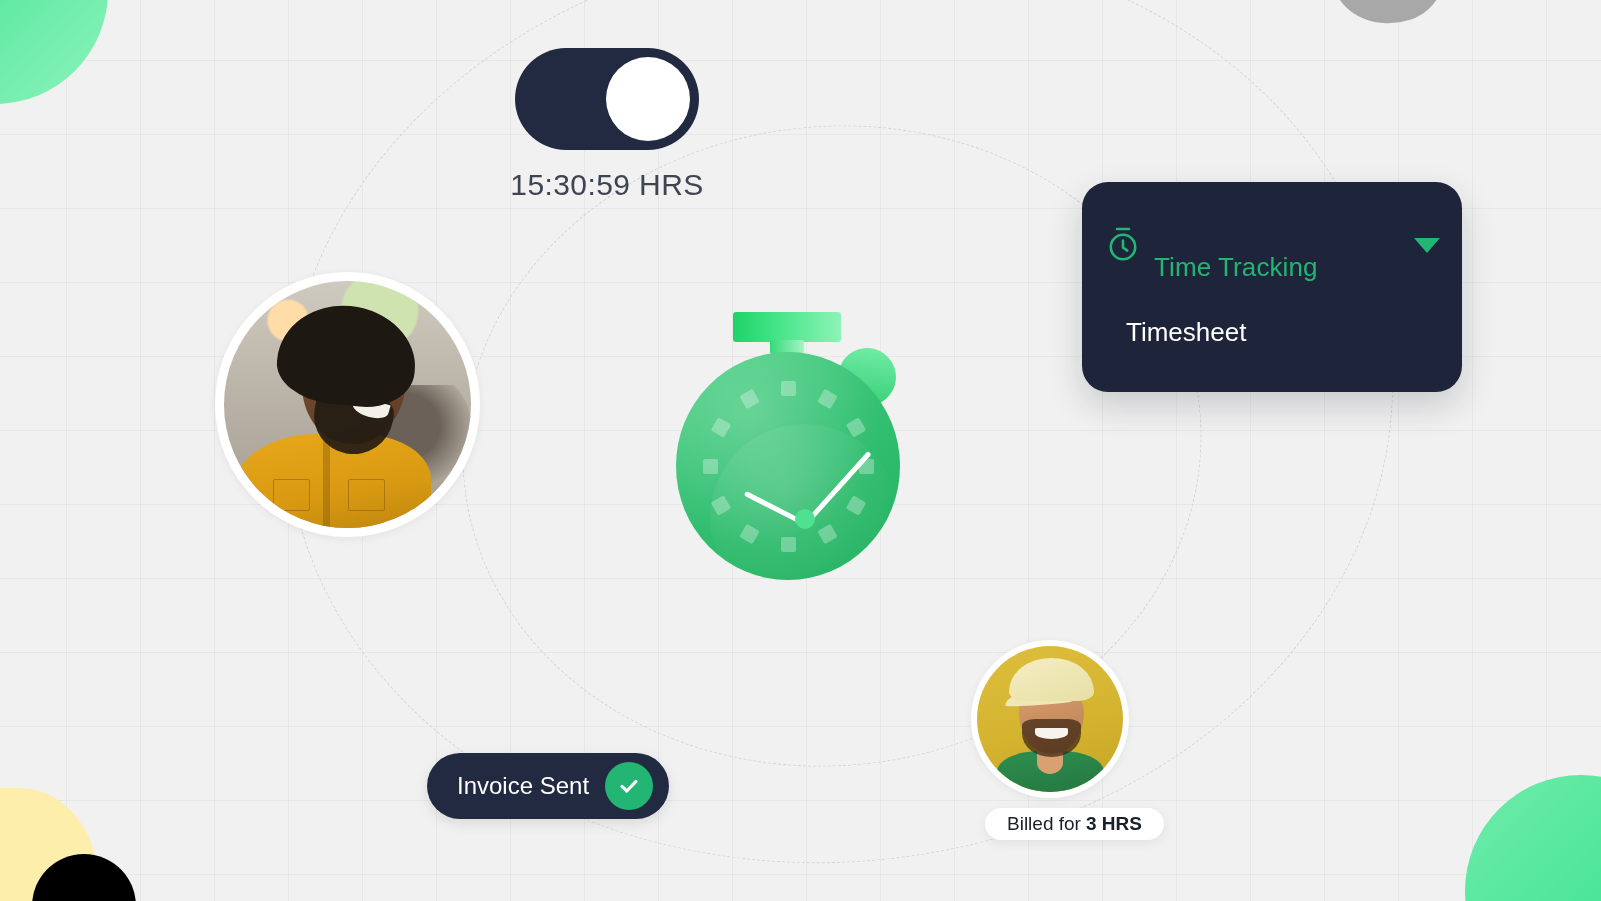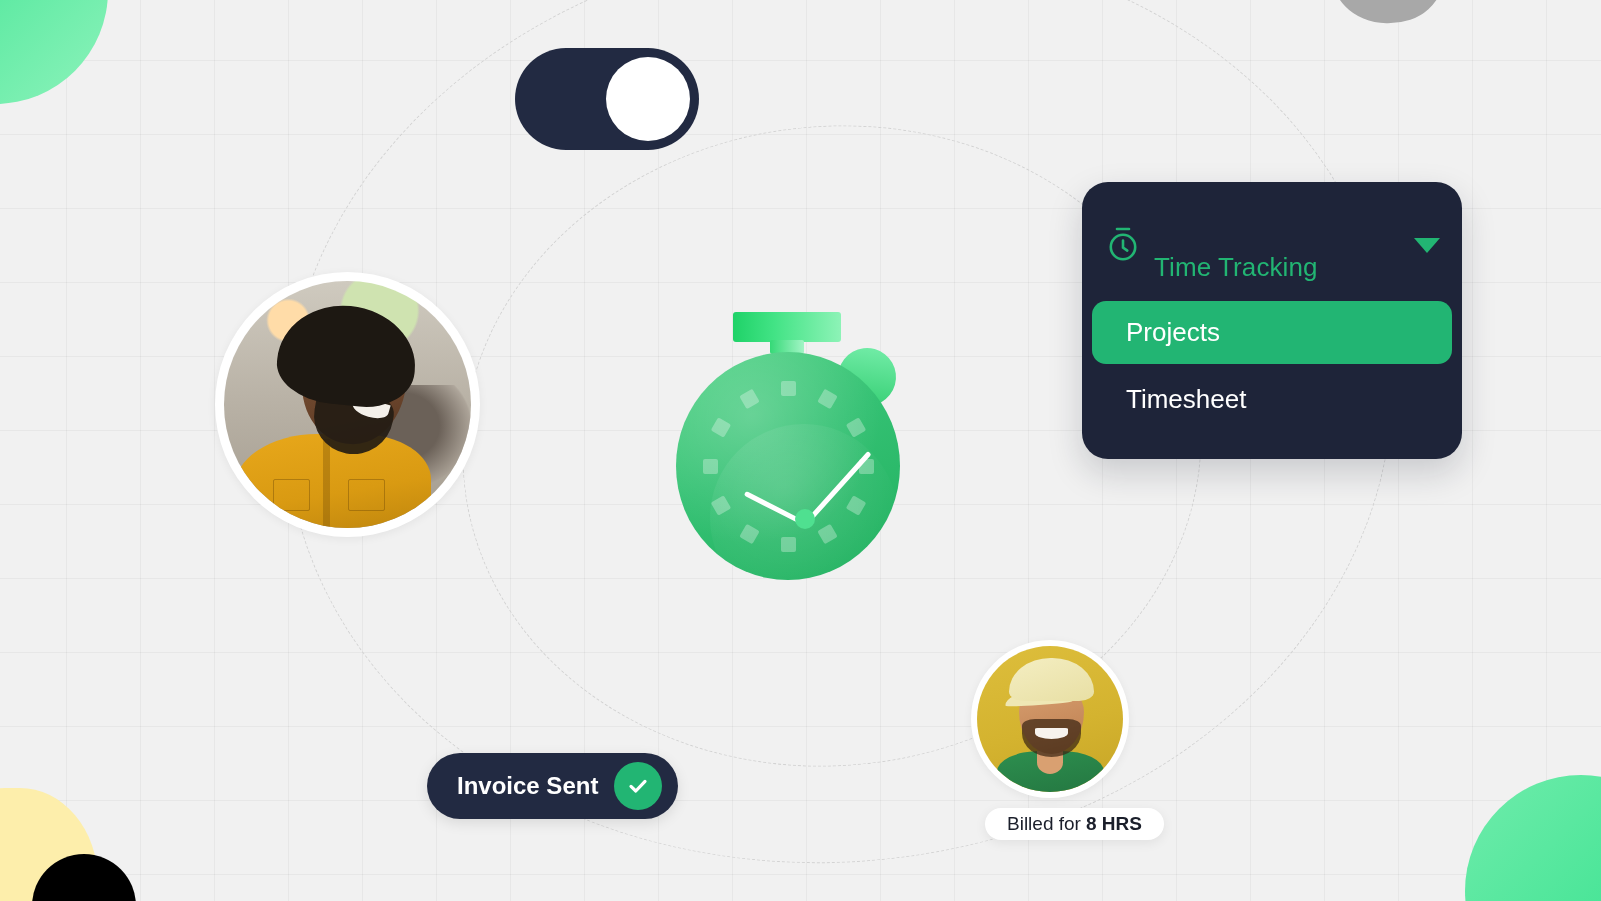--- a/index.html
+++ b/index.html
@@ -400,6 +400,7 @@
   <div class="toggle">
     <div class="toggle-knob"></div>
   </div>
+  <div class="timer-text">15:30:59 HRS</div>
 
   <div class="avatar avatar-1">
     <div class="photo">

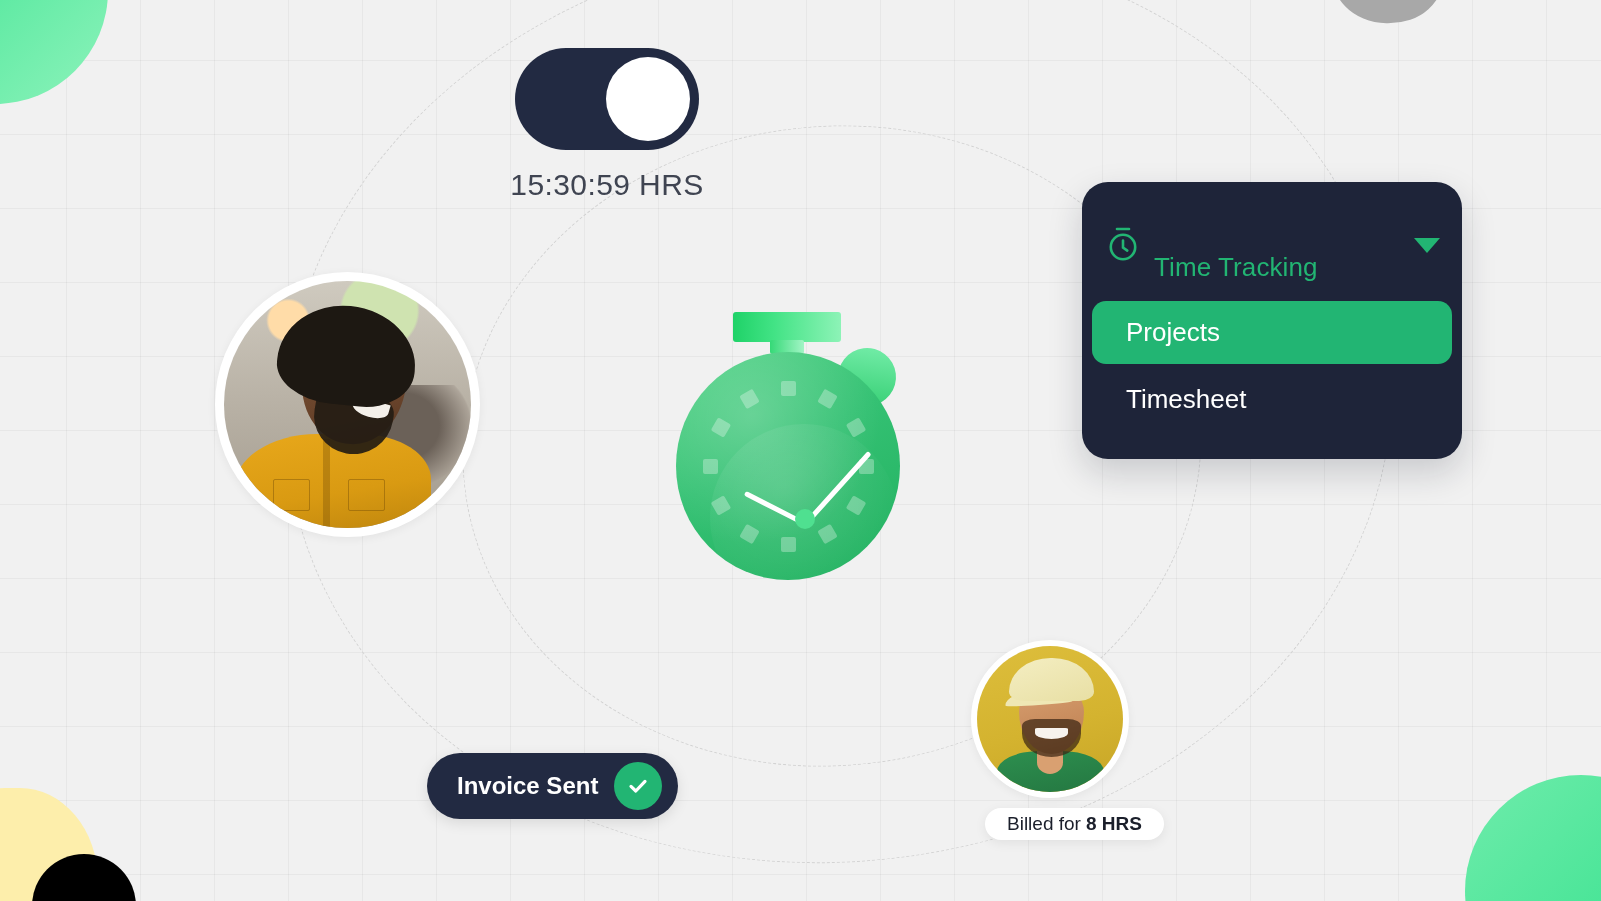--- a/index.html
+++ b/index.html
@@ -454,7 +454,6 @@
       <span class="dd-title">Time Tracking</span>
       <span class="dd-caret"></span>
     </div>
-    <div class="dd-item active">Projects</div>
     <div class="dd-item">Timesheet</div>
   </div>
 

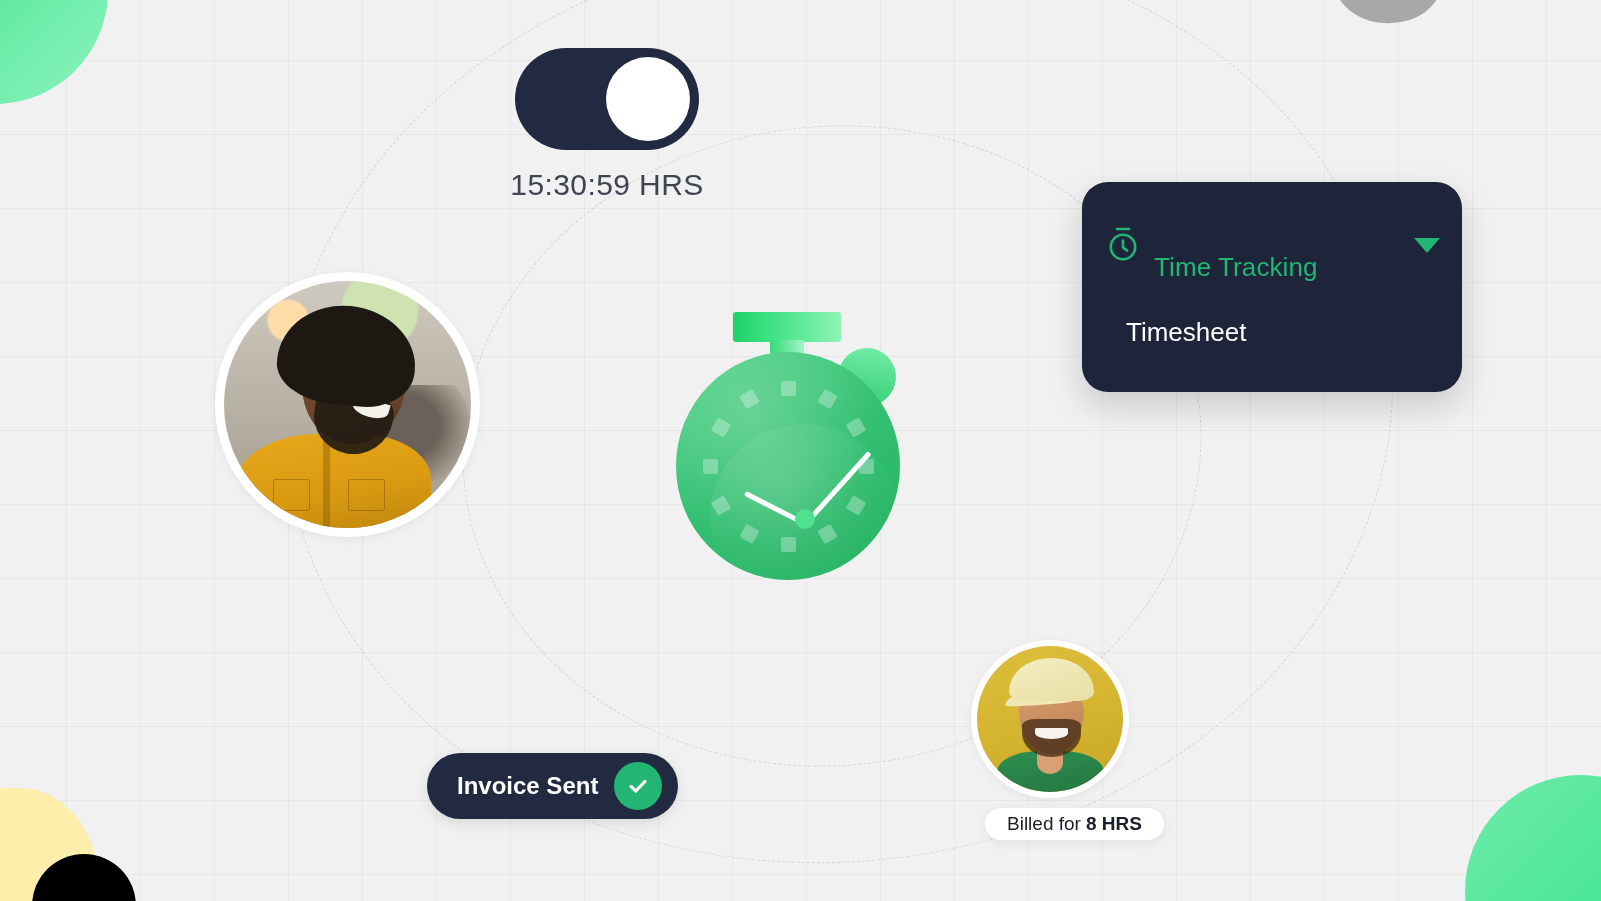--- a/index.html
+++ b/index.html
@@ -266,7 +266,7 @@
     box-shadow:0 4px 14px rgba(0,0,0,0.10);
   }
   .pill-dark .label {
-    font-size:24px; color:#fff; font-weight:700;
+    font-size:24px; color:#fff; font-weight:400;
   }
   .check-circle {
     width:48px; height:48px;

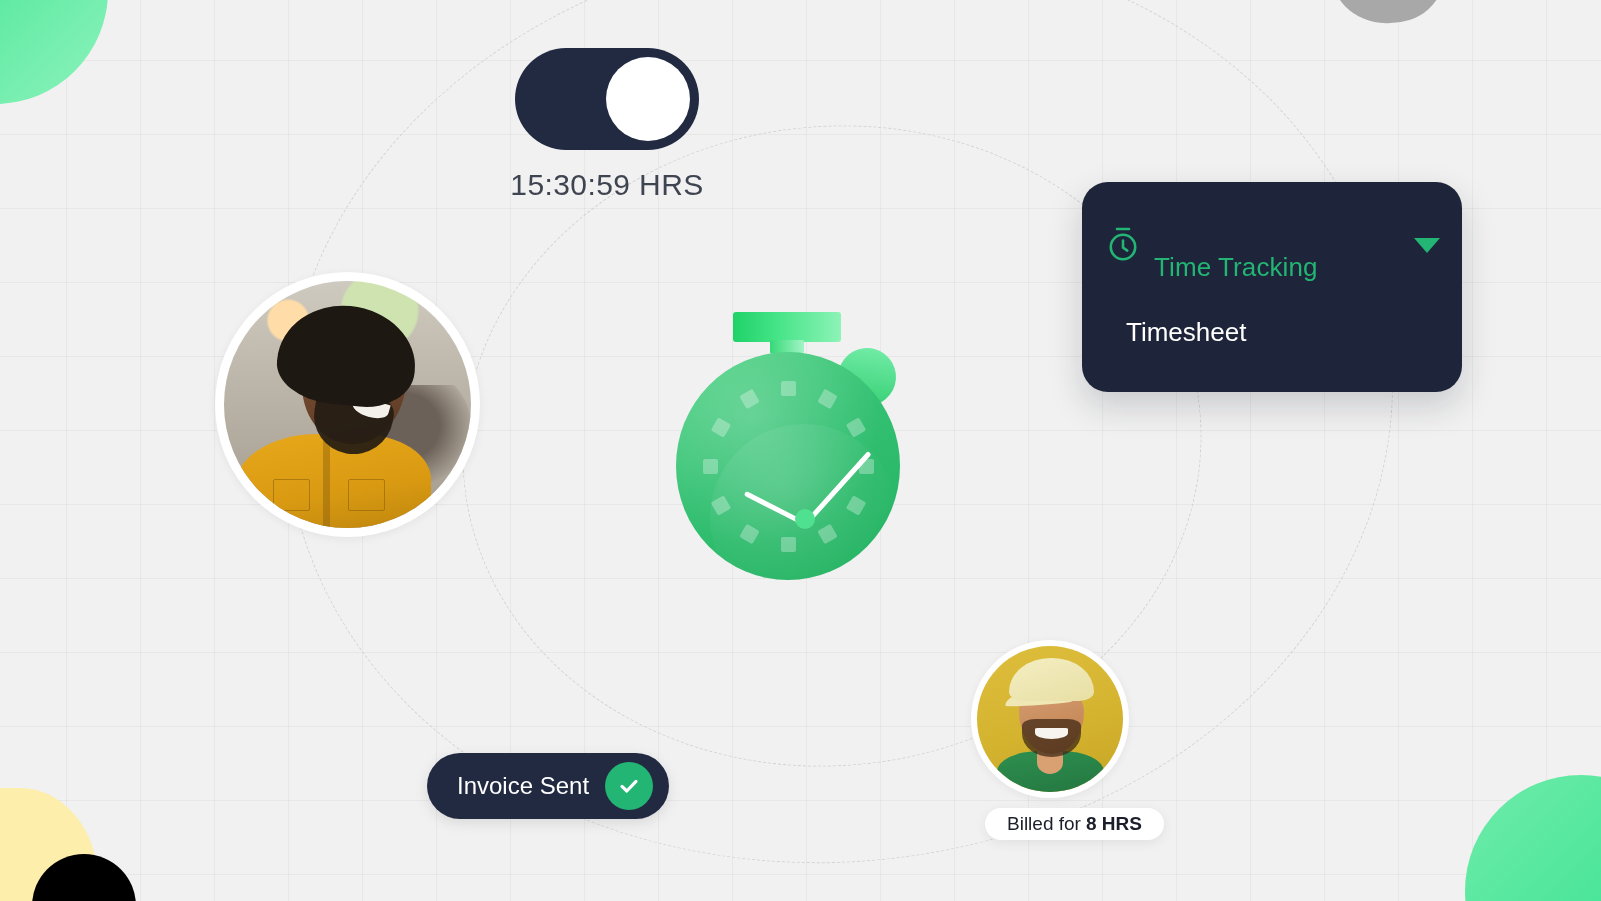--- a/index.html
+++ b/index.html
@@ -470,7 +470,7 @@
   </div>
   <div class="pill-white badge-billed">
     <span>Billed for</span>
-    <b>8 HRS</b>
+    <b>3 HRS</b>
   </div>
 
   <div class="pill-dark">

